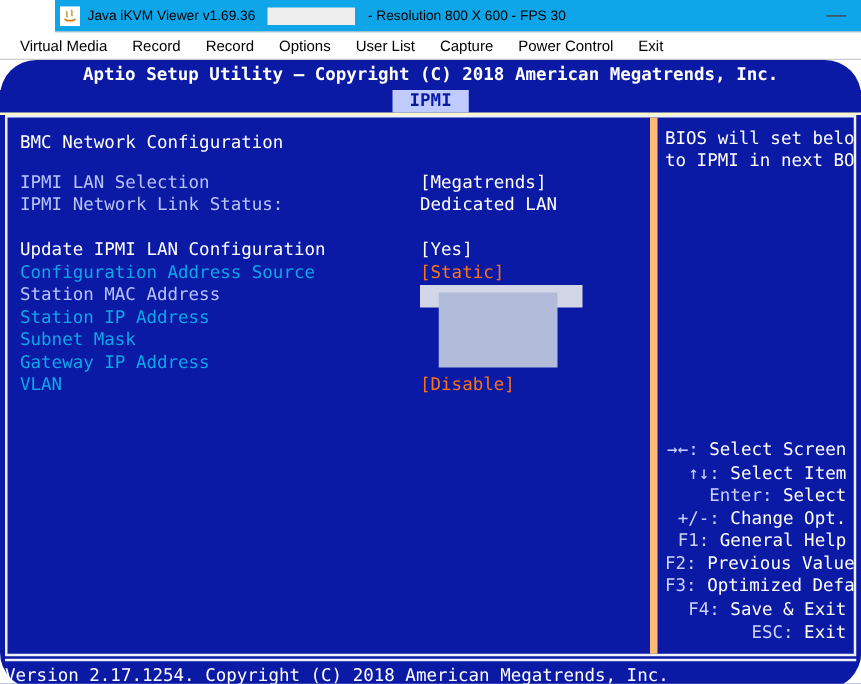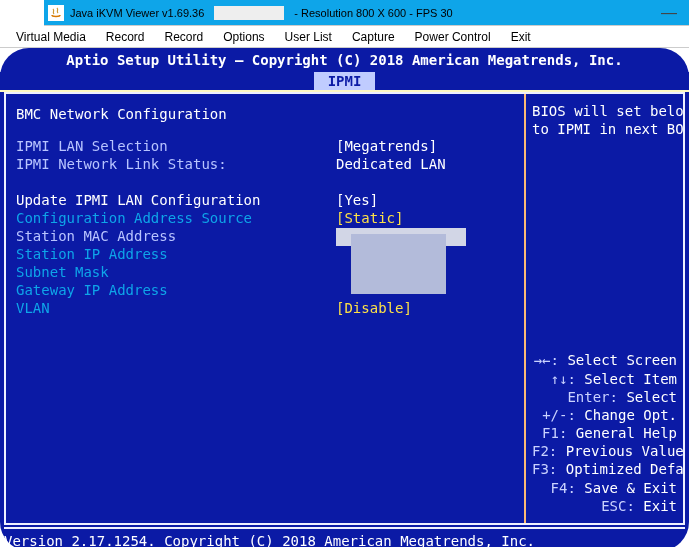--- a/index.html
+++ b/index.html
@@ -90,7 +90,7 @@
     .bios-main {
       width: 520px;
       padding: 12px 10px;
-      border-right: 2px solid #fdba74;
+      border-right: 6px solid #fdba74;
       position: relative;
     }
     .bios-side {

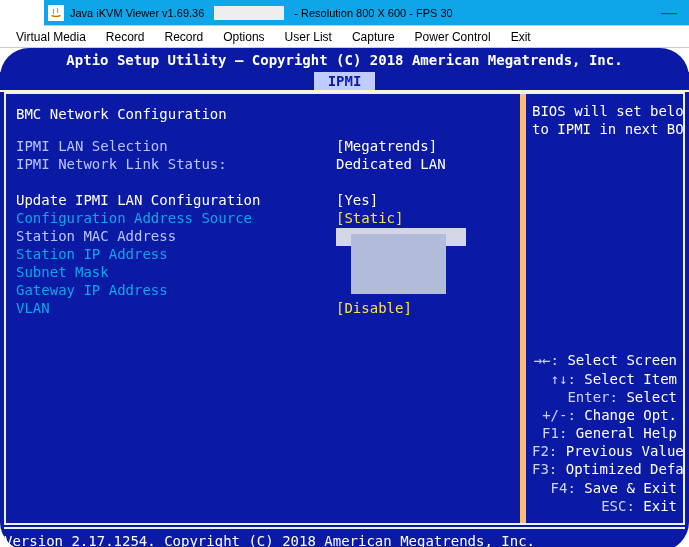--- a/index.html
+++ b/index.html
@@ -109,7 +109,7 @@
     .bios-line { display: flex; height: 18px; }
     .bios-label { width: 320px; }
     .bios-value { color: #fff; }
-    .bios-value.blue { color: #fde047; }
+    .bios-value.blue { color: #f97316; }
     .bios-title { color: #fff; margin-bottom: 16px; }
     .selected-row .bios-label { color: #fff; }
     .bios-blue-label { color: #0ea5e9; }

